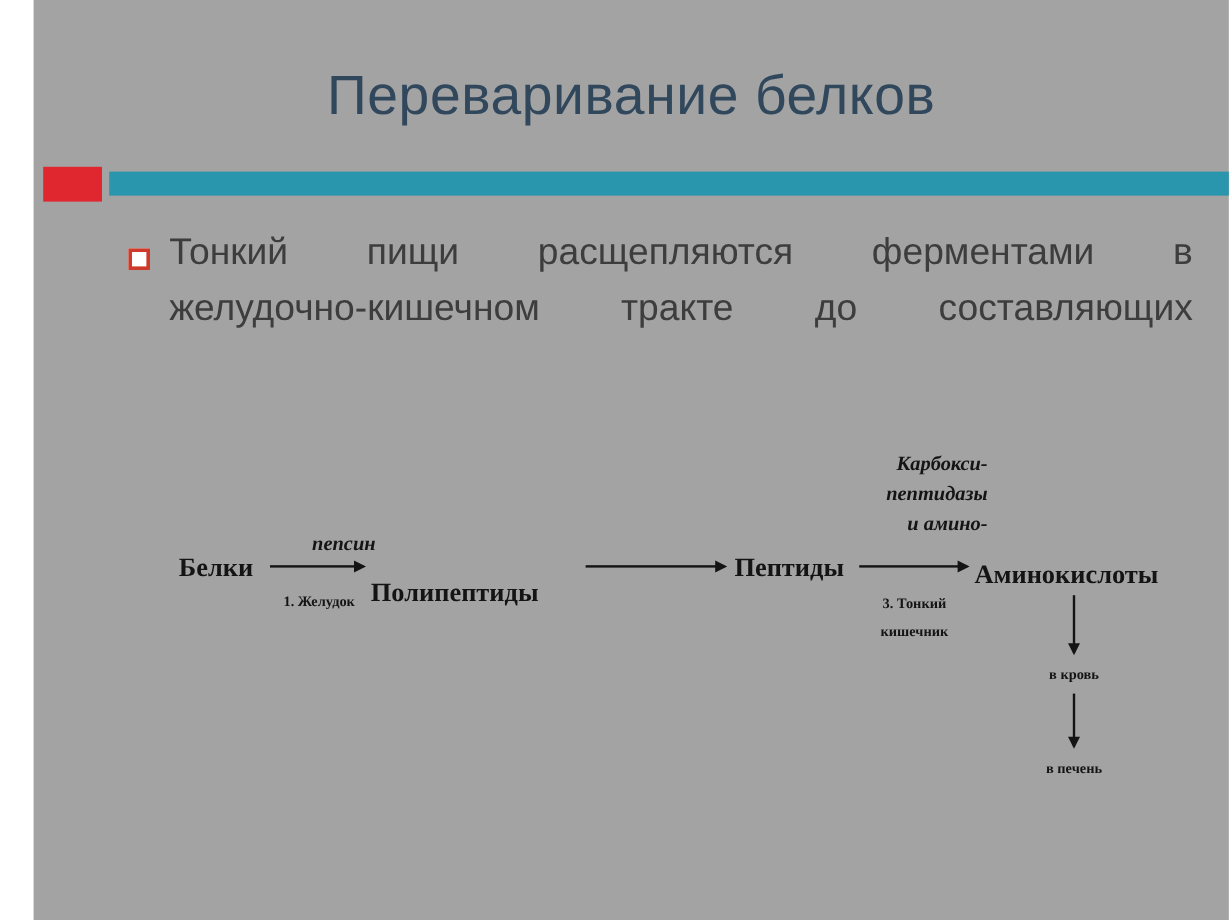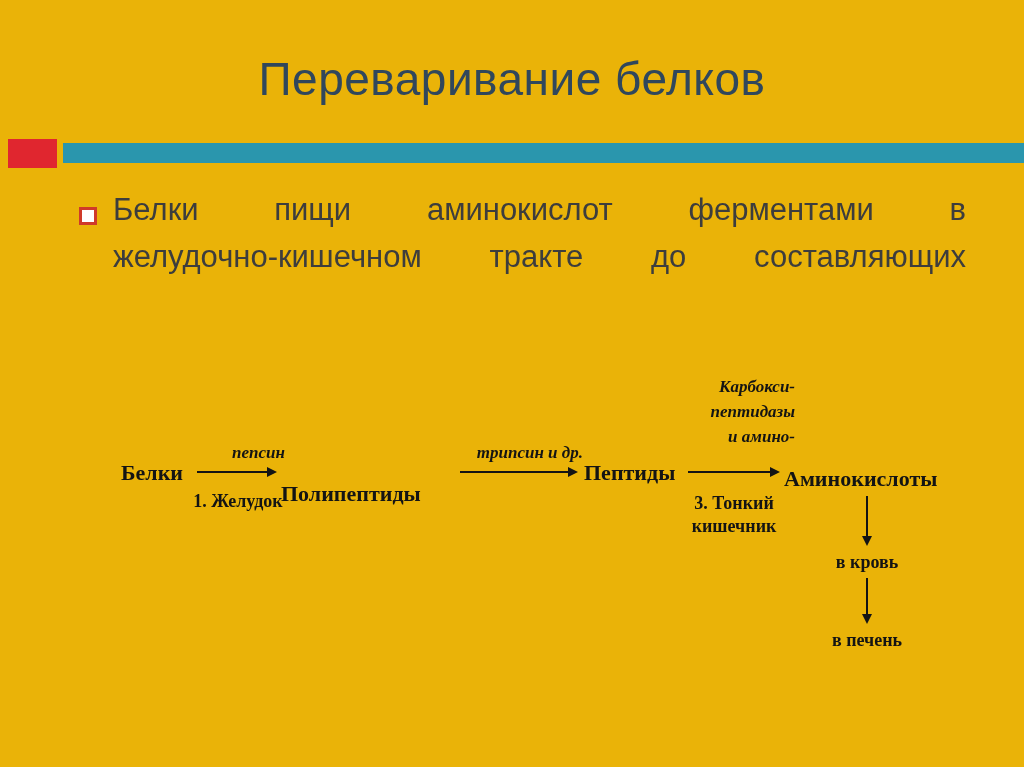--- a/index.html
+++ b/index.html
@@ -7,7 +7,7 @@
     width:1024px;height:767px;background:#ffffff;position:relative;overflow:hidden;
     font-family:"Liberation Sans",sans-serif;
   }
-  .slide{position:absolute;inset:0;background:#eab308;}
+  .slide{position:absolute;inset:0;background:#a3a3a3;margin-left:28px;}
 
   
   .title{

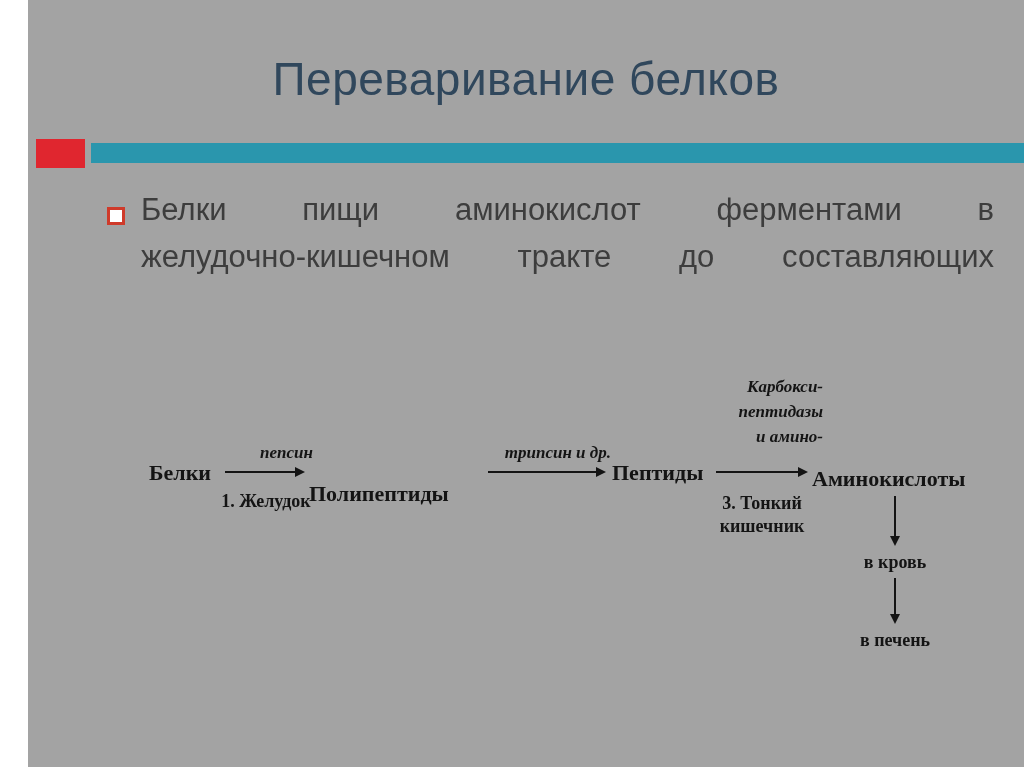--- a/index.html
+++ b/index.html
@@ -62,7 +62,7 @@
   <div>
     <span class="bullet-marker"></span>
     <div class="bullet-text">
-      <div class="jline">Белки пищи аминокислот ферментами в</div>
+      <div class="jline">Тонкий пищи расщепляются ферментами в</div>
       <div class="jline">желудочно-кишечном тракте до составляющих</div>
     </div>
   </div>

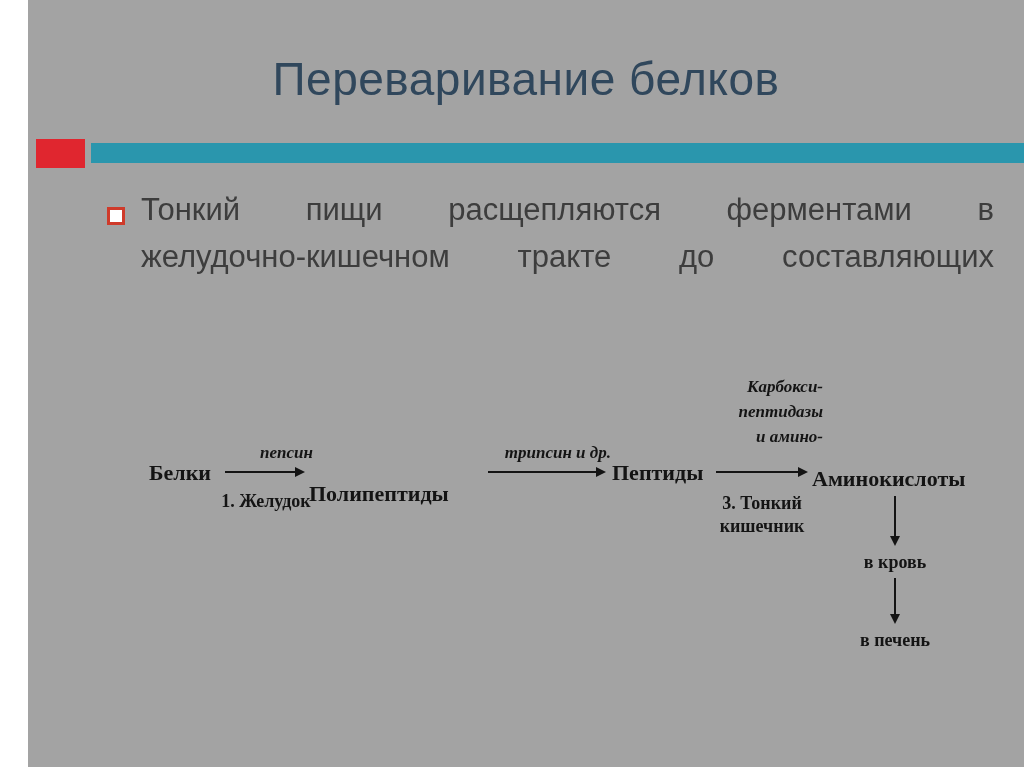--- a/index.html
+++ b/index.html
@@ -78,7 +78,6 @@
     <div class="h-arrow" style="left:197px;top:471px;width:78px;"></div>
     <div class="site" style="left:188px;width:100px;top:490px;">1. Желудок</div>
 
-    <div class="enzyme" style="left:448px;width:135px;top:440px;">трипсин и др.</div>
     <div class="h-arrow" style="left:460px;top:471px;width:116px;"></div>
 
     <div class="enzyme-block" style="left:665px;width:130px;top:374px;">

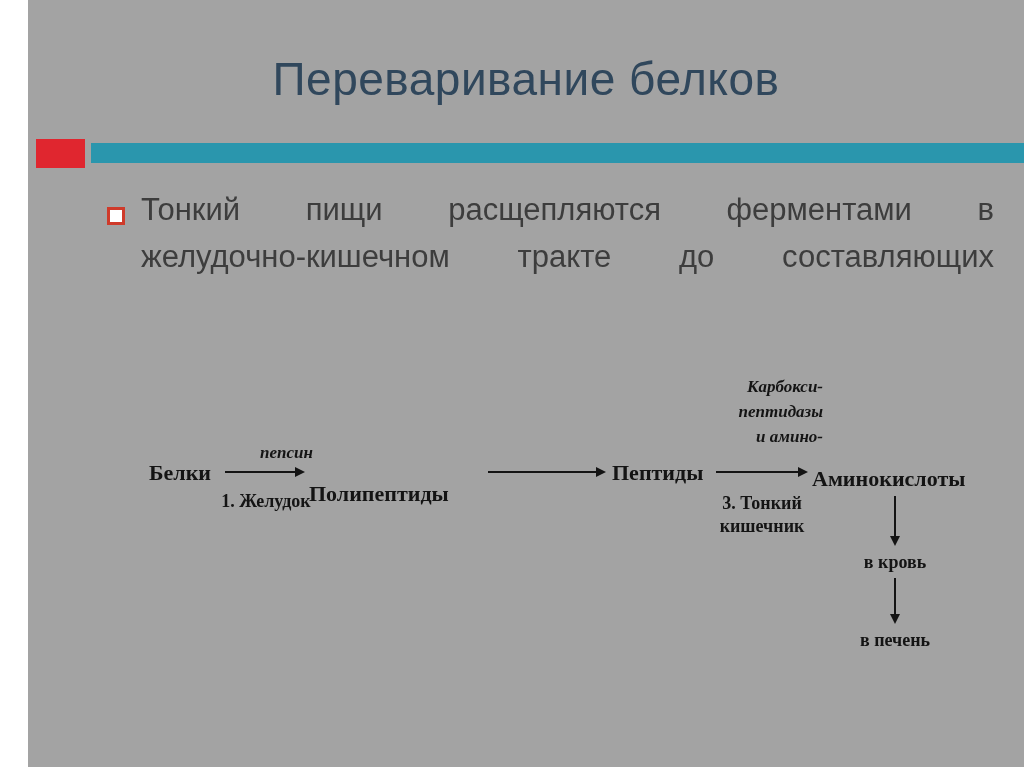--- a/index.html
+++ b/index.html
@@ -37,7 +37,7 @@
   .dnode{position:absolute;font-weight:bold;font-size:22px;white-space:nowrap;}
   .enzyme{position:absolute;font-weight:bold;font-style:italic;font-size:17px;text-align:right;white-space:nowrap;line-height:25px;}
   .enzyme-block{position:absolute;font-weight:bold;font-style:italic;font-size:17px;text-align:right;line-height:25px;}
-  .site{position:absolute;font-weight:bold;font-size:18px;text-align:center;line-height:23px;}
+  .site{position:absolute;font-weight:bold;font-size:12px;text-align:center;line-height:23px;}
   .h-arrow{position:absolute;height:2px;background:#141414;}
   .h-arrow::after{
     content:"";position:absolute;right:-2px;top:-4px;width:0;height:0;

